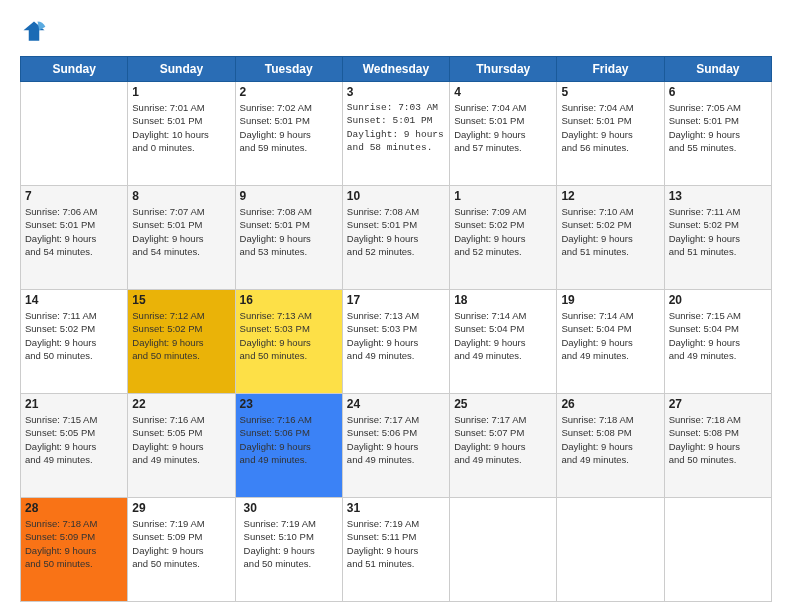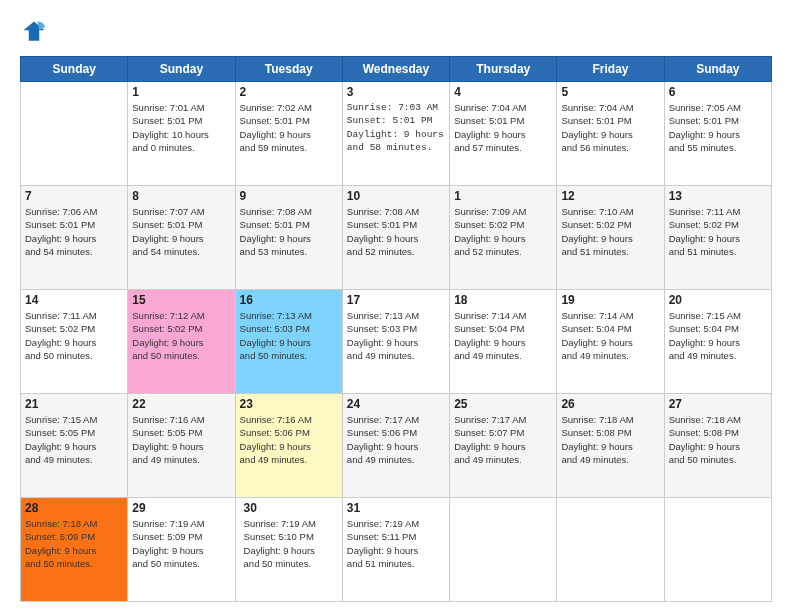--- a/index.html
+++ b/index.html
@@ -247,7 +247,7 @@
 Daylight: 9 hours
 and 50 minutes.</div>
           </td>
-          <td style="background: #f9a8d4; margin-top: 8px;">
+          <td style="background: #eab308; margin-top: 8px;">
             <span class="day-num">15</span>
             <div class="day-info" style="white-space: pre-line;">Sunrise: 7:12 AM
 Sunset: 5:02 PM

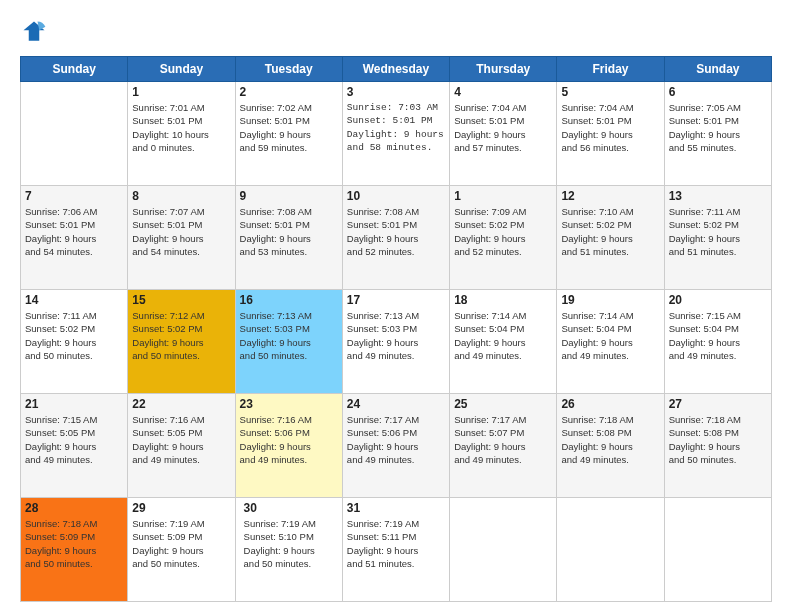--- a/index.html
+++ b/index.html
@@ -254,7 +254,7 @@
 Daylight: 9 hours
 and 50 minutes.</div>
           </td>
-          <td style="background: #7dd3fc;">
+          <td style="background: #fde047;">
             <span class="day-num">16</span>
             <div class="day-info" style="white-space: pre-line;">Sunrise: 7:13 AM
 Sunset: 5:03 PM

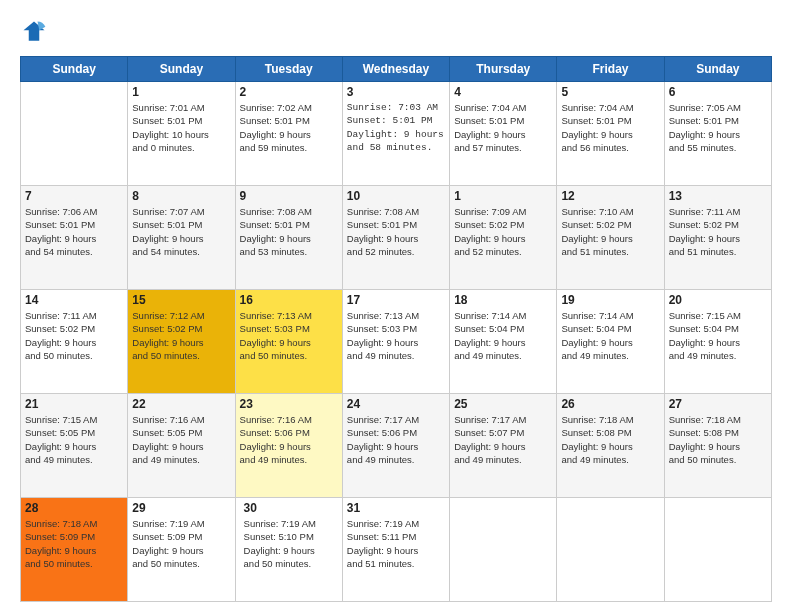--- a/index.html
+++ b/index.html
@@ -305,7 +305,7 @@
 Daylight: 9 hours
 and 49 minutes.</div>
           </td>
-          <td style="background: #fef9c3;">
+          <td style="background: #3b82f6;">
             <span class="day-num">23</span>
             <div class="day-info" style="white-space: pre-line;">Sunrise: 7:16 AM
 Sunset: 5:06 PM

